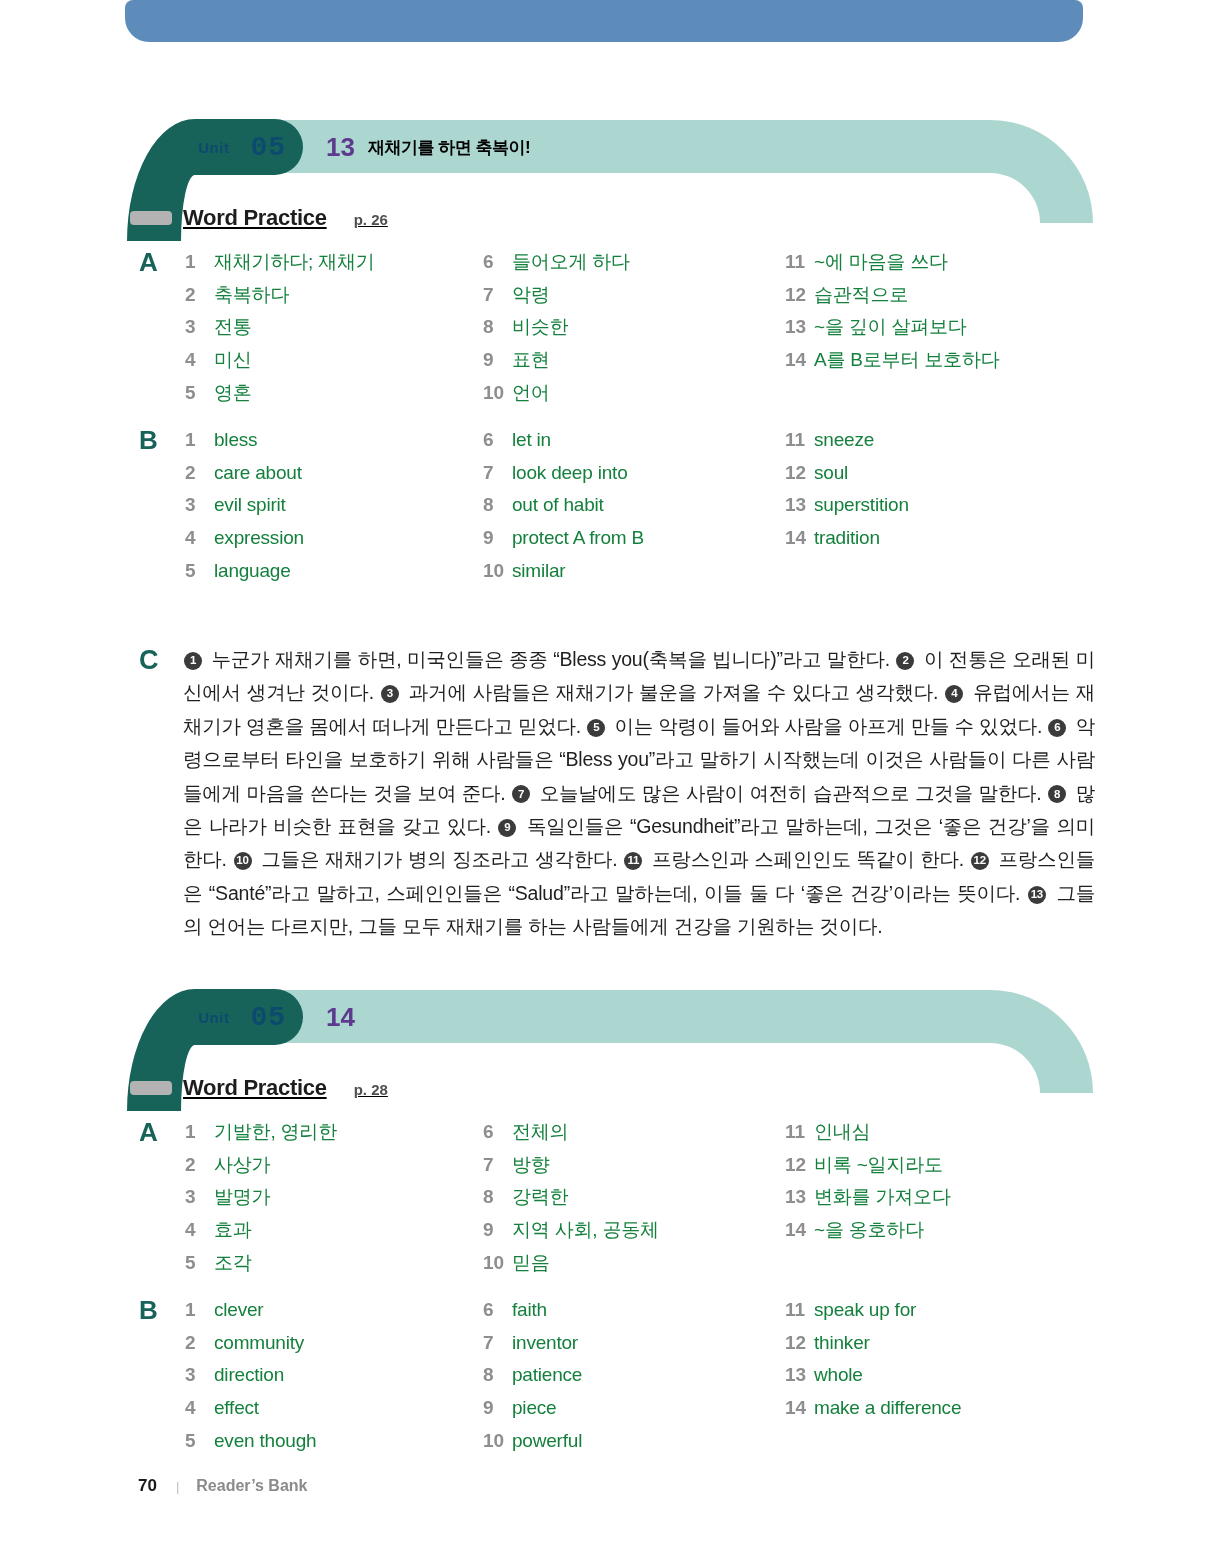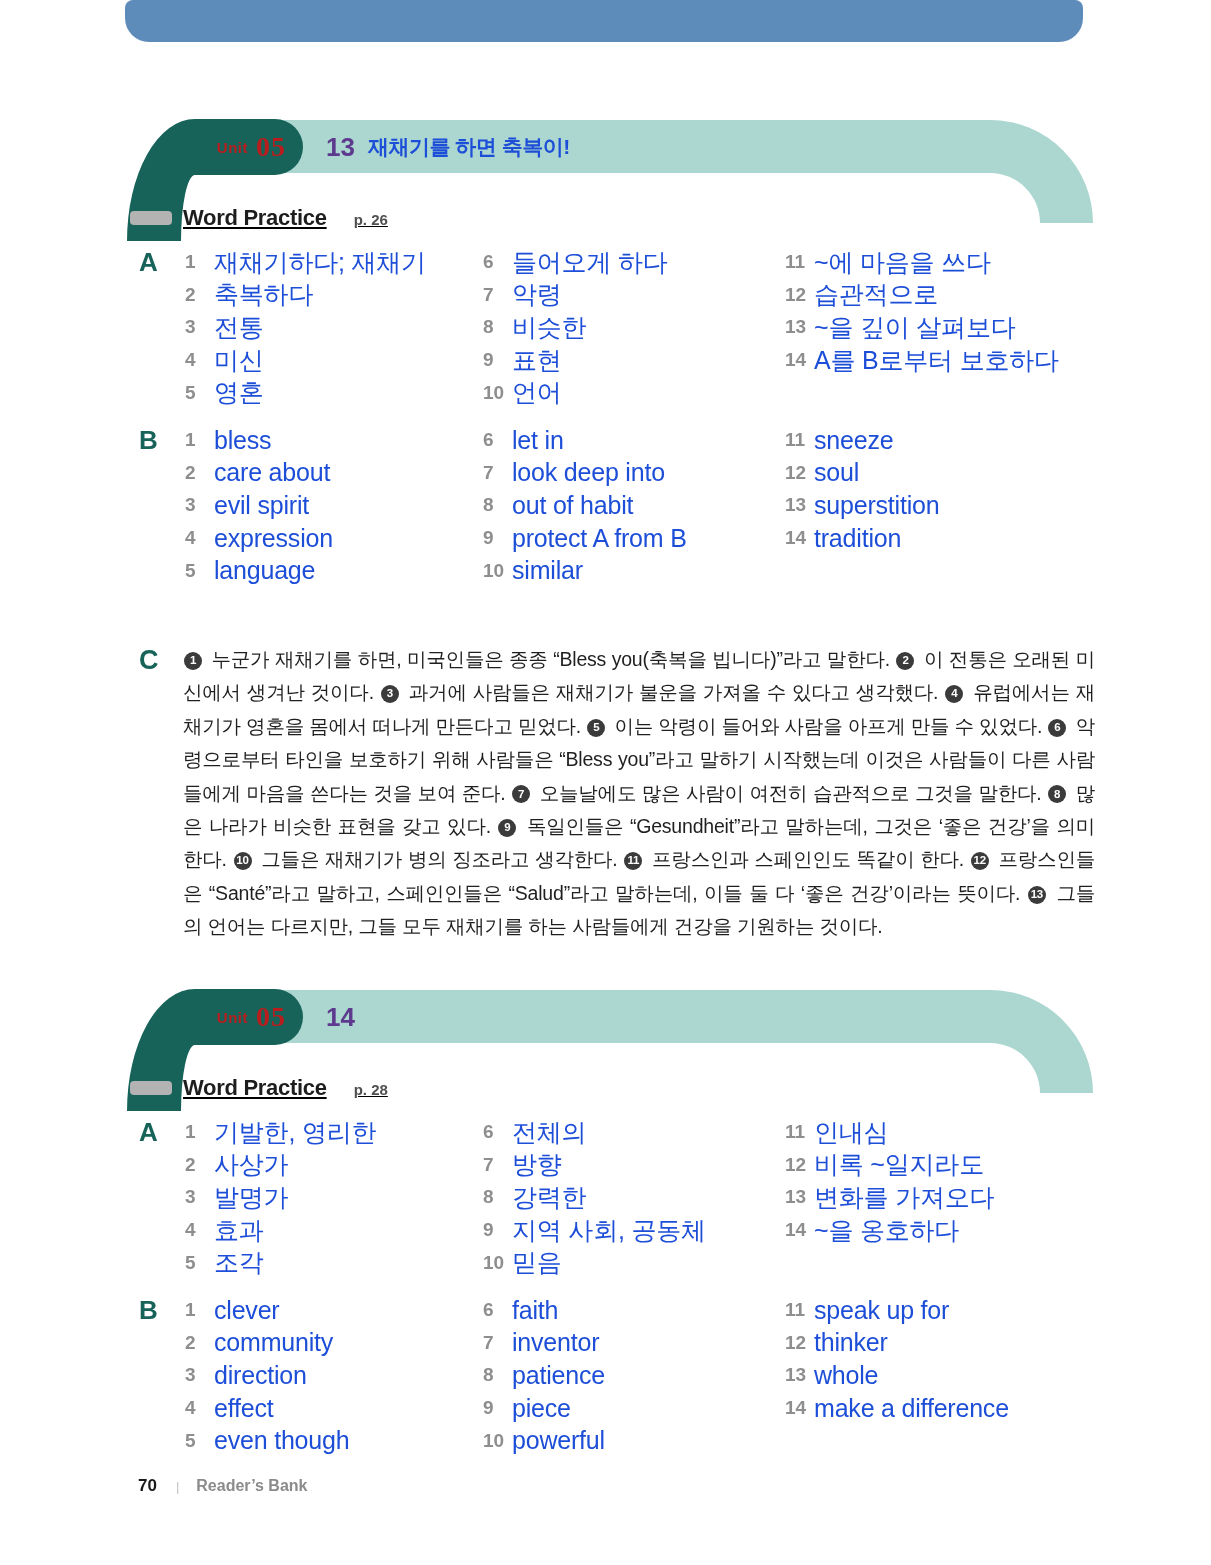--- a/index.html
+++ b/index.html
@@ -22,7 +22,7 @@
   .banner svg{position:absolute;left:0;top:0;}
   .pill-text{position:absolute;left:9px;top:4px;width:175px;height:56px;
     display:flex;align-items:center;justify-content:flex-end;
-    padding-right:16px;gap:8px;color:#b91c1c;}
+    padding-right:16px;gap:21px;color:#0c4a6e;}
   .unit-word{font-size:15px;font-weight:bold;letter-spacing:.5px;}
   .unit-num{font-size:28px;font-weight:bold;font-family:Liberation Serif, serif;letter-spacing:1px;}
   .lesson-num{position:absolute;left:208px;top:4px;height:56px;display:flex;align-items:center;

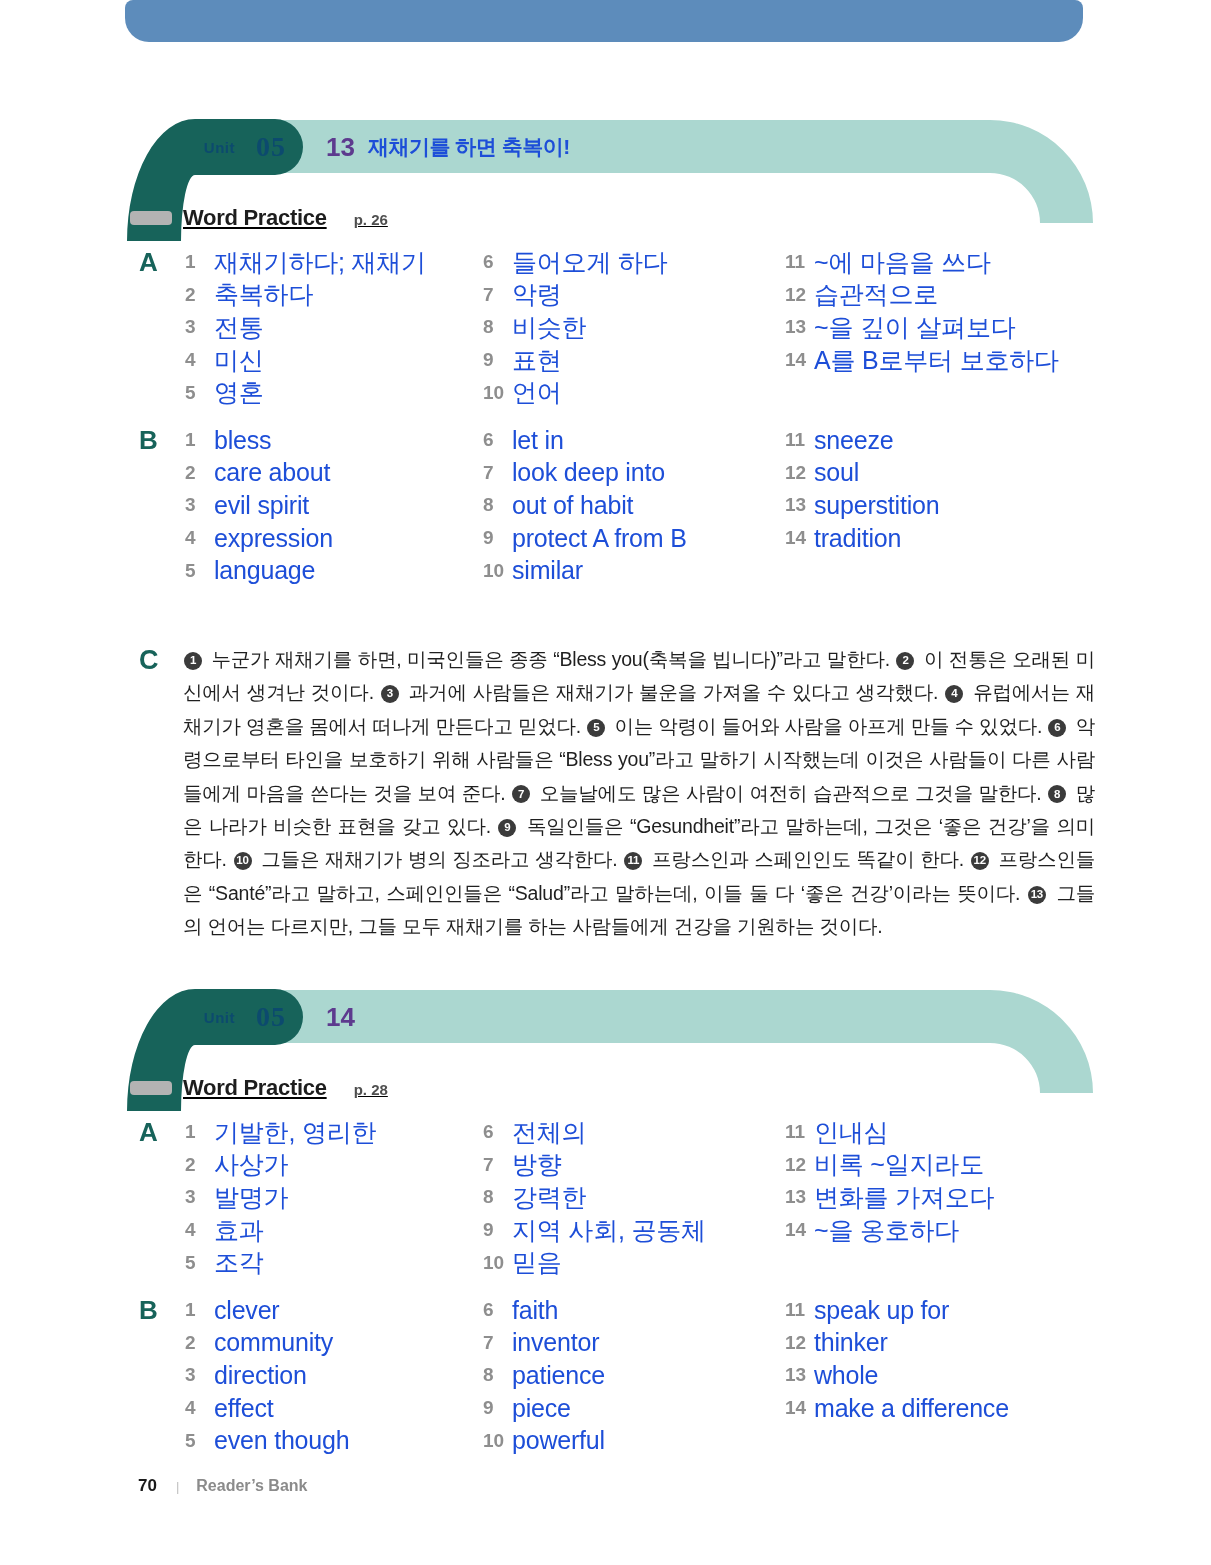--- a/index.html
+++ b/index.html
@@ -24,7 +24,7 @@
     display:flex;align-items:center;justify-content:flex-end;
     padding-right:16px;gap:21px;color:#0c4a6e;}
   .unit-word{font-size:15px;font-weight:bold;letter-spacing:.5px;}
-  .unit-num{font-size:28px;font-weight:bold;font-family:Liberation Serif, serif;letter-spacing:1px;}
+  .unit-num{font-size:28px;font-weight:bold;font-family:Liberation Mono, monospace;letter-spacing:1px;}
   .lesson-num{position:absolute;left:208px;top:4px;height:56px;display:flex;align-items:center;
     font-size:26px;font-weight:800;color:var(--purple);}
   .lesson-title{position:absolute;left:250px;top:4px;height:56px;display:flex;align-items:center;

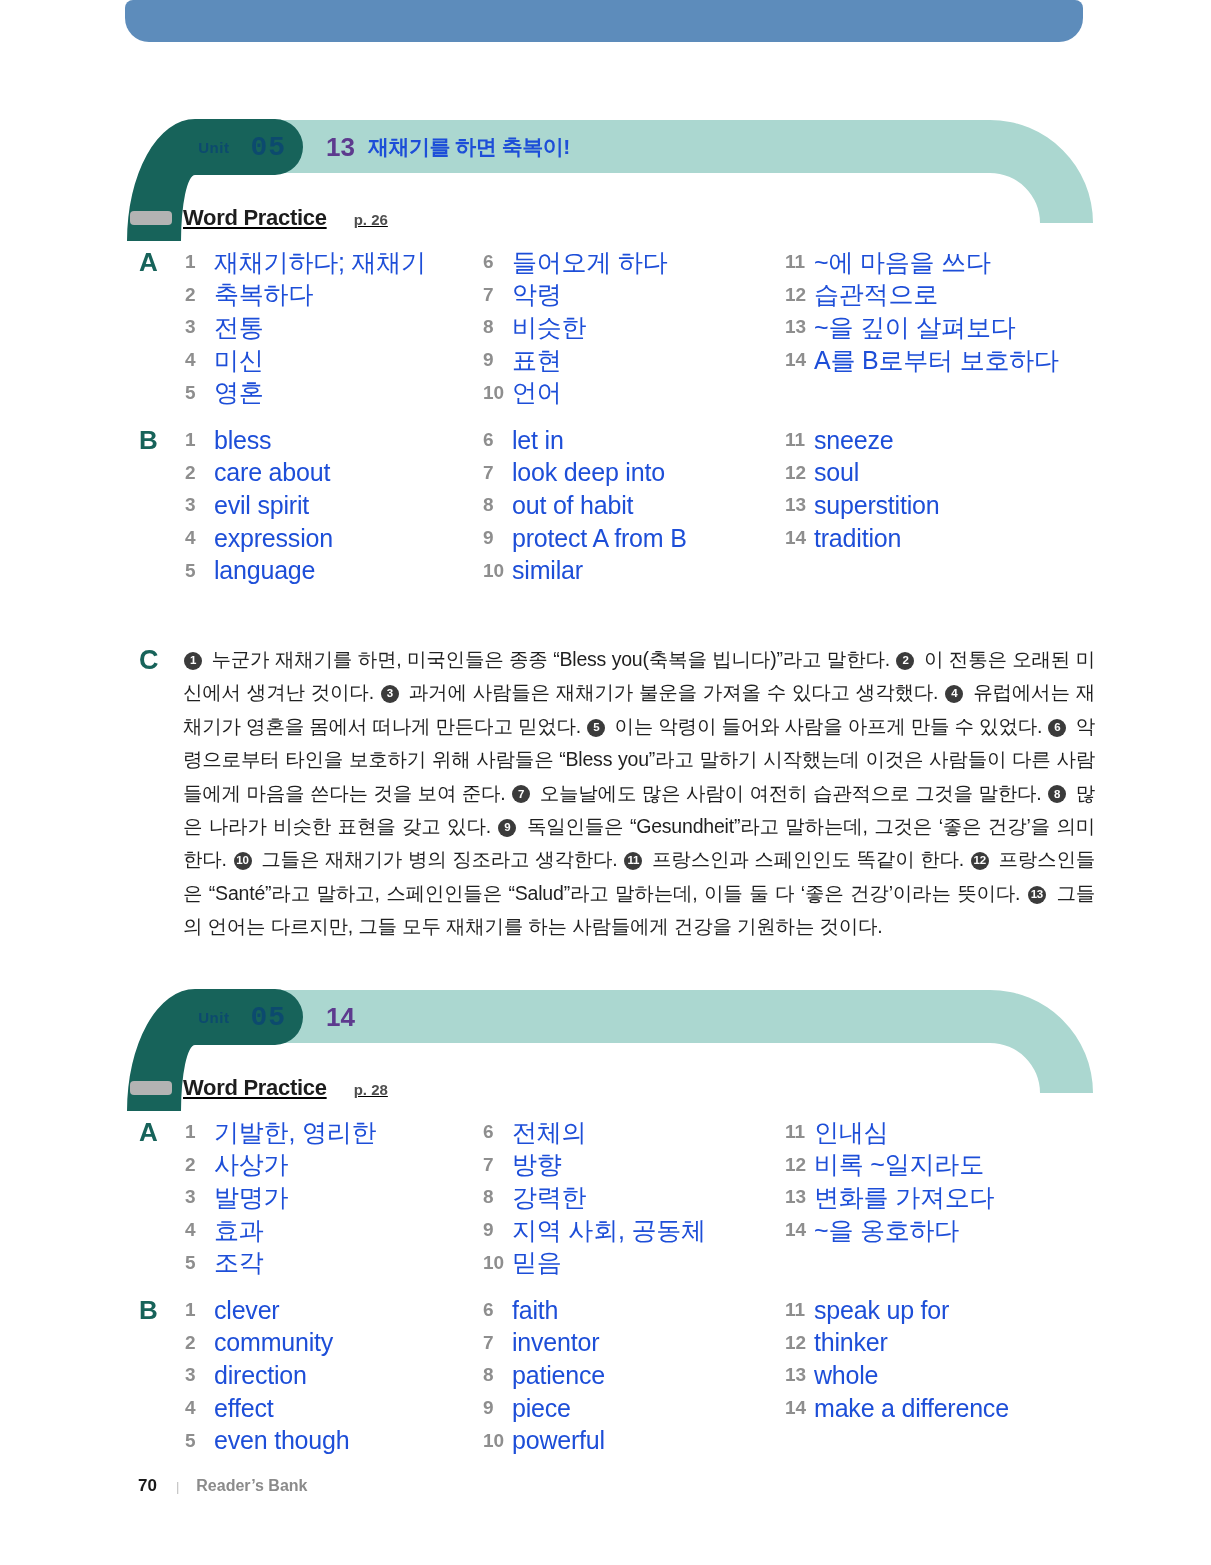--- a/index.html
+++ b/index.html
@@ -28,7 +28,7 @@
   .lesson-num{position:absolute;left:208px;top:4px;height:56px;display:flex;align-items:center;
     font-size:26px;font-weight:800;color:var(--purple);}
   .lesson-title{position:absolute;left:250px;top:4px;height:56px;display:flex;align-items:center;
-    font-size:21px;font-weight:800;color:#1d4ed8;letter-spacing:-.5px;}
+    font-size:17px;font-weight:800;color:#000000;letter-spacing:-.5px;}
 
   
   .section-heading{position:absolute;left:130px;height:26px;display:flex;align-items:center;text-decoration:underline;}

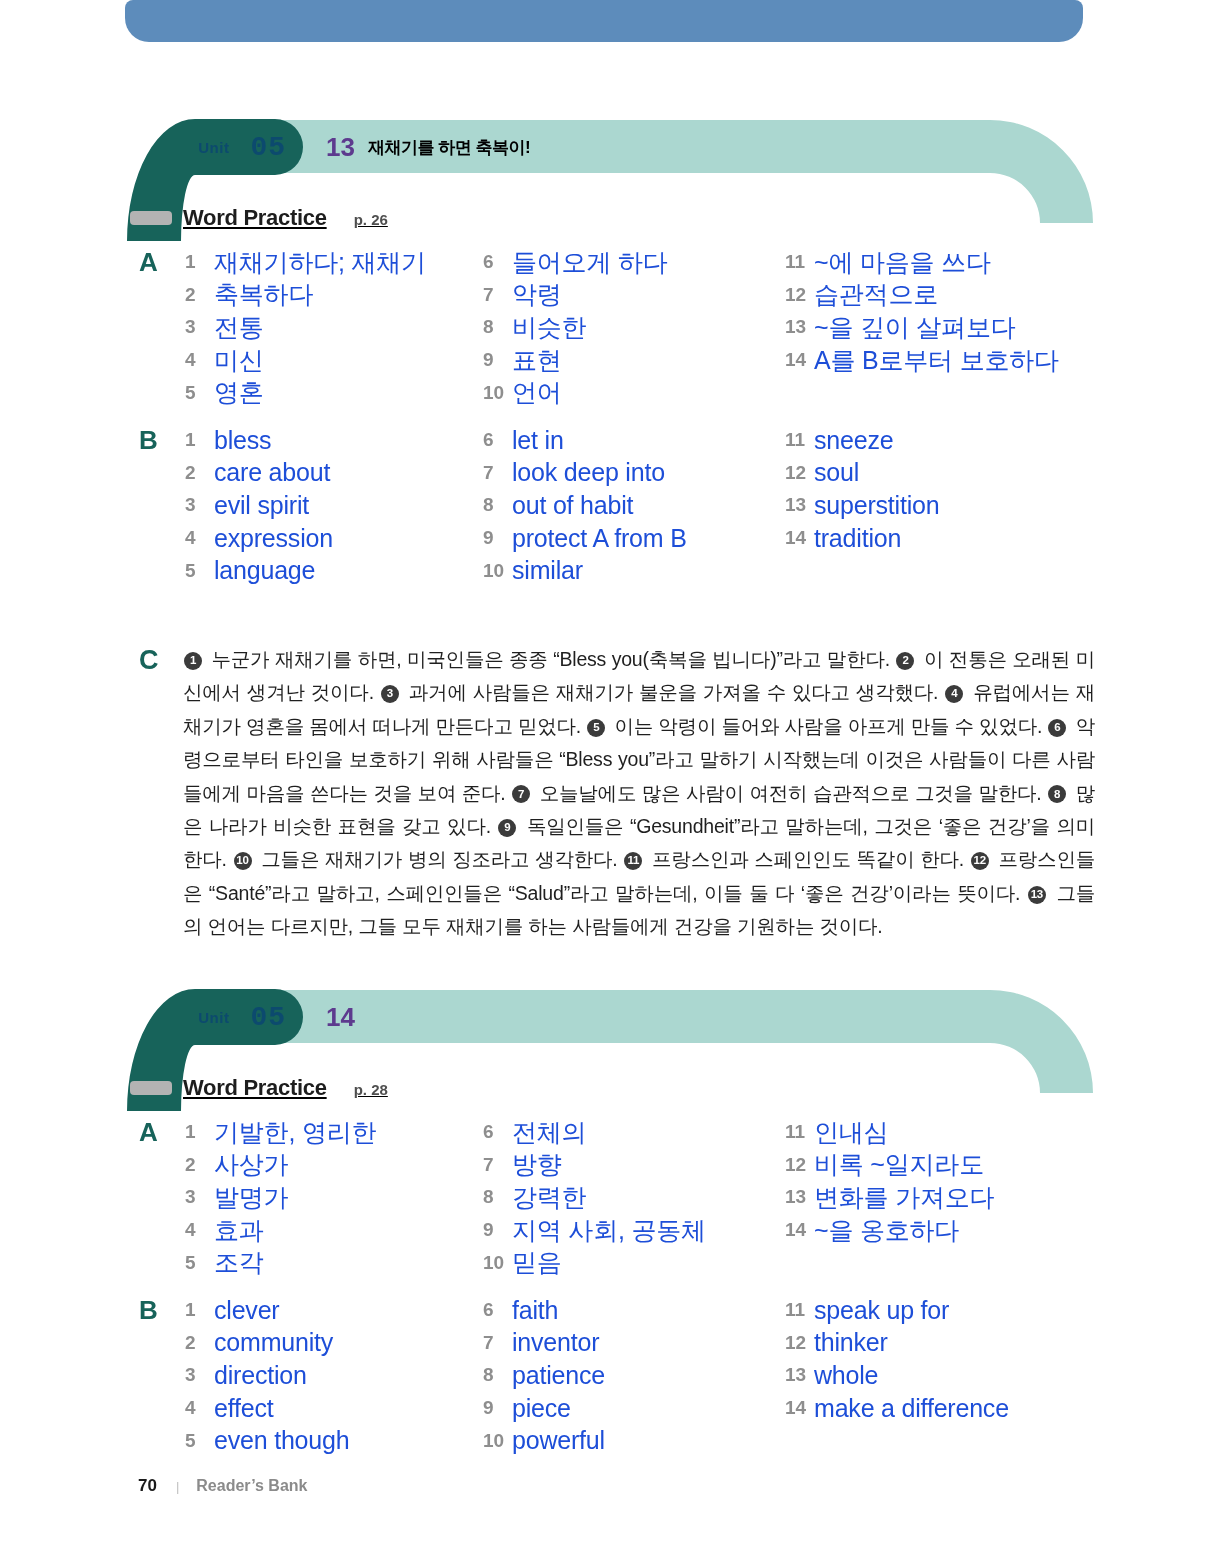--- a/index.html
+++ b/index.html
@@ -44,7 +44,7 @@
   .col-0{left:185px}.col-1{left:483px}.col-2{left:785px}
   .word-row{height:32.6px;display:flex;align-items:center;}
   .word-num{width:29px;flex:none;font-weight:700;color:var(--num-gray);font-size:19px;}
-  .word-label{font-size:25px;color:#1d4ed8;font-weight:500;letter-spacing:-.2px;white-space:nowrap;}
+  .word-label{font-size:19px;color:#15803d;font-weight:500;letter-spacing:-.2px;white-space:nowrap;}
 
   
   .sp-letter{position:absolute;left:139px;top:645px;font-size:27px;font-weight:800;color:var(--teal-dark);}

